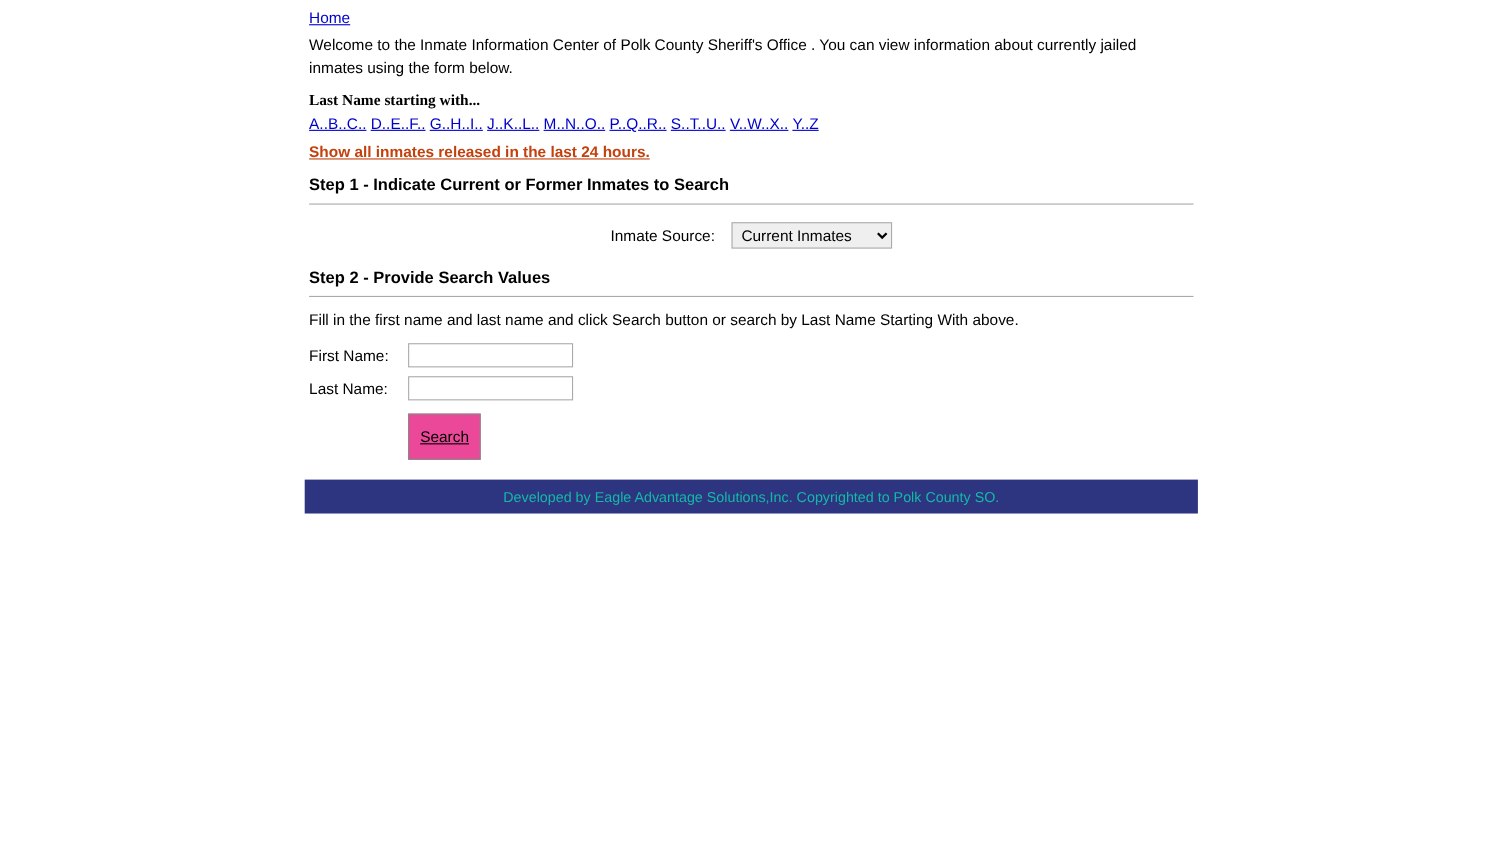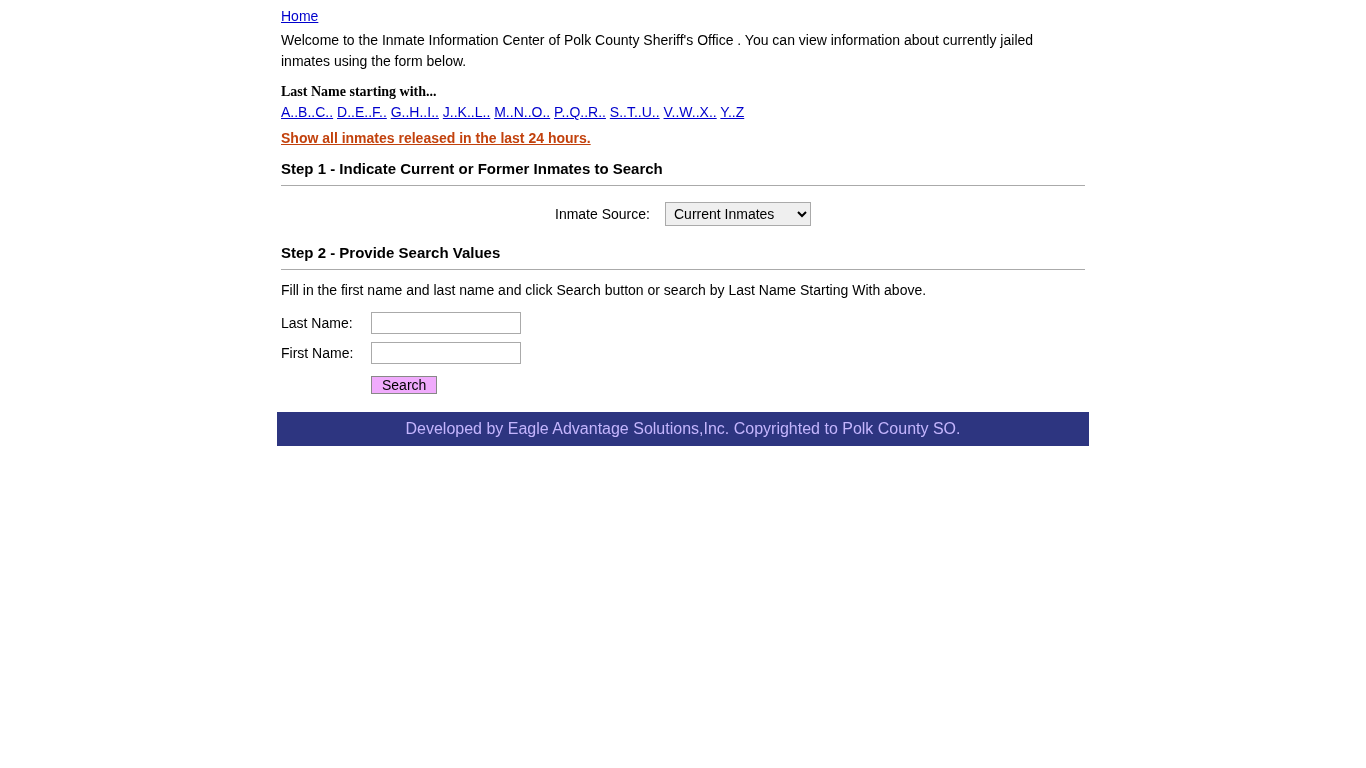--- a/index.html
+++ b/index.html
@@ -215,12 +215,12 @@
     <p class="fill-instruction">Fill in the first name and last name and click Search button or search by Last Name Starting With above.</p>
 
     <div class="form-row">
+      <label class="form-label">First Name:</label>
+      <input class="form-input" type="text" value="" style="">
+    </div>
+
+    <div class="form-row">
       <label class="form-label">Last Name:</label>
-      <input class="form-input" type="text" value="" style="">
-    </div>
-
-    <div class="form-row">
-      <label class="form-label">First Name:</label>
       <input class="form-input" type="text" value="" style="">
     </div>
 

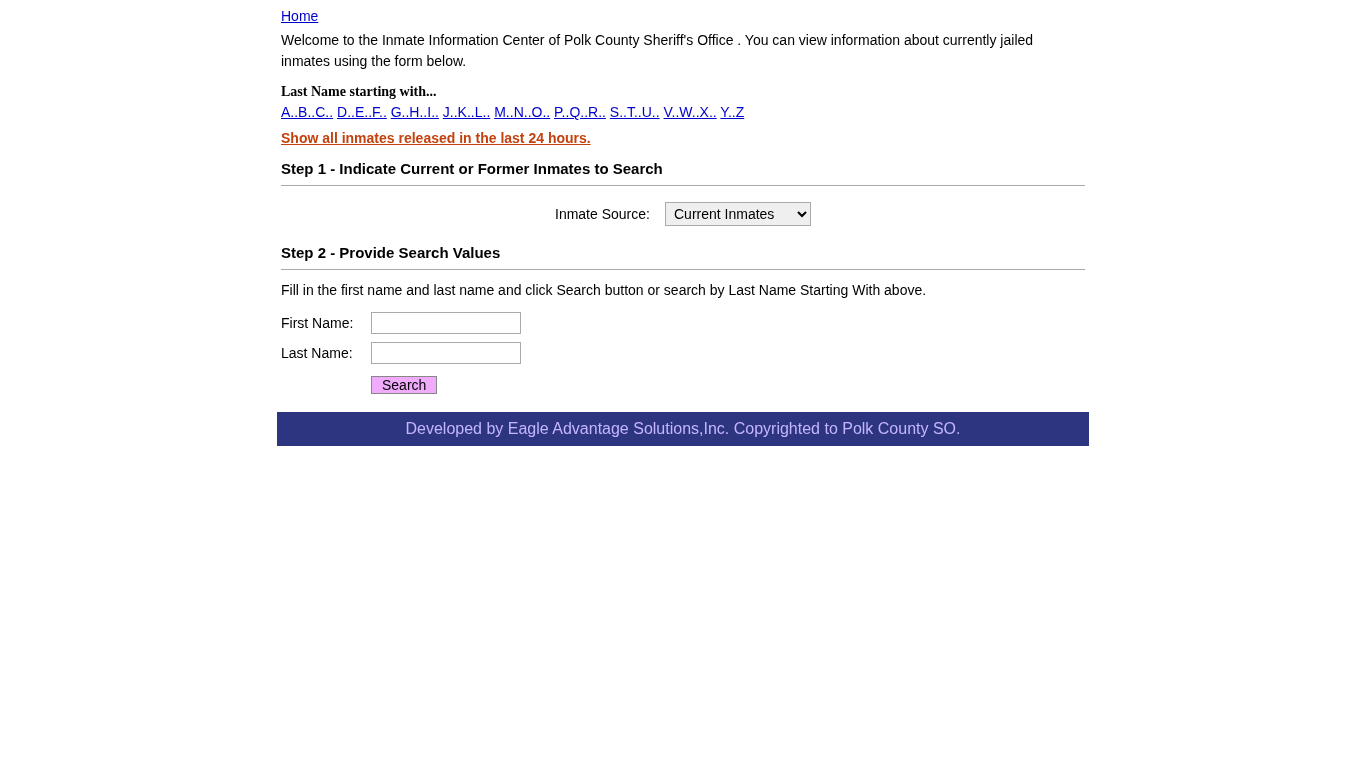--- a/index.html
+++ b/index.html
@@ -153,11 +153,12 @@
     .search-button {
       margin-left: 90px;
       margin-top: 4px;
-      padding: 0 10px;
+      padding: 12px 10px;
       font-size: 14px;
       border: 1px solid #888;
-      background: #f0abfc;
+      background: #ec4899;
       cursor: pointer;
+      text-decoration: underline;
     }
 
     .footer {

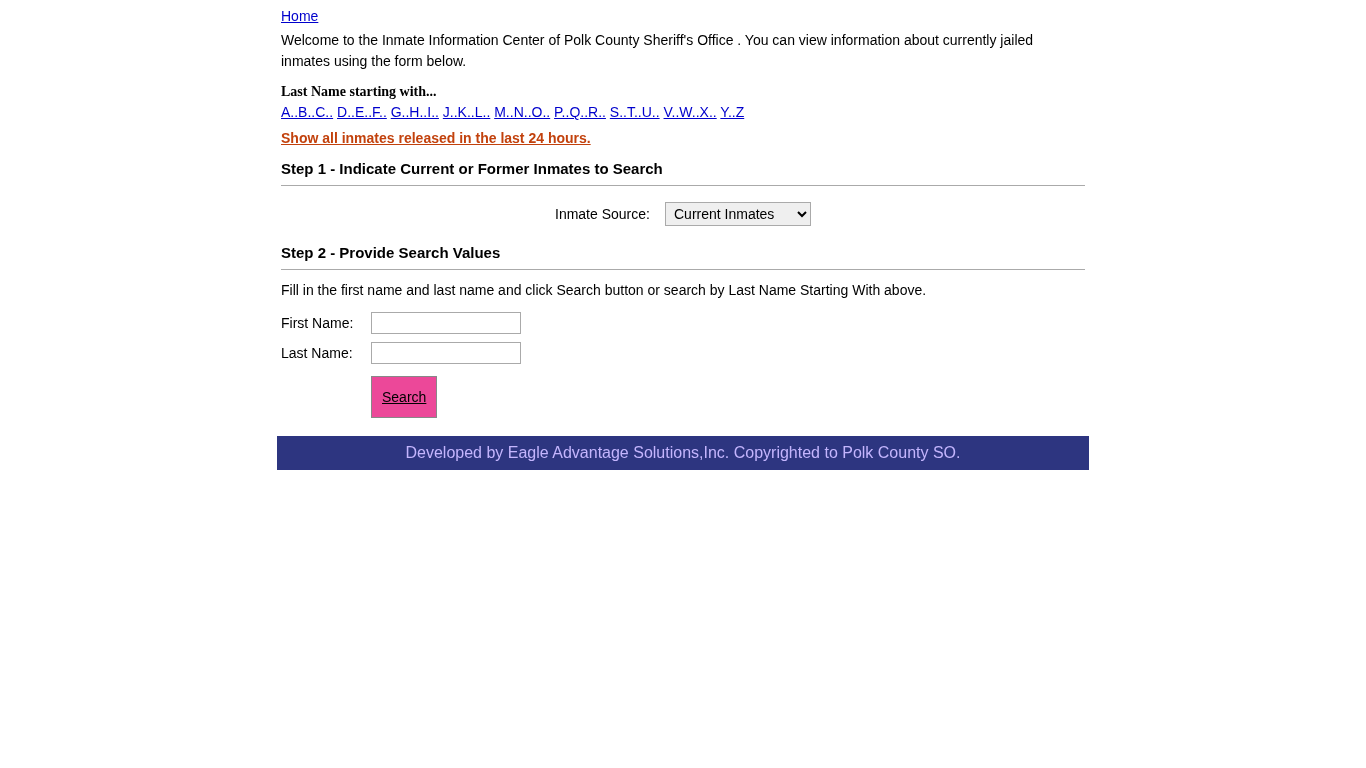--- a/index.html
+++ b/index.html
@@ -163,10 +163,10 @@
 
     .footer {
       background: #2d3580;
-      color: #c4b5fd;
+      color: #14b8a6;
       text-align: center;
       padding: 8px;
-      font-size: 16px;
+      font-size: 13px;
       margin-top: 10px;
     }
   </style>

